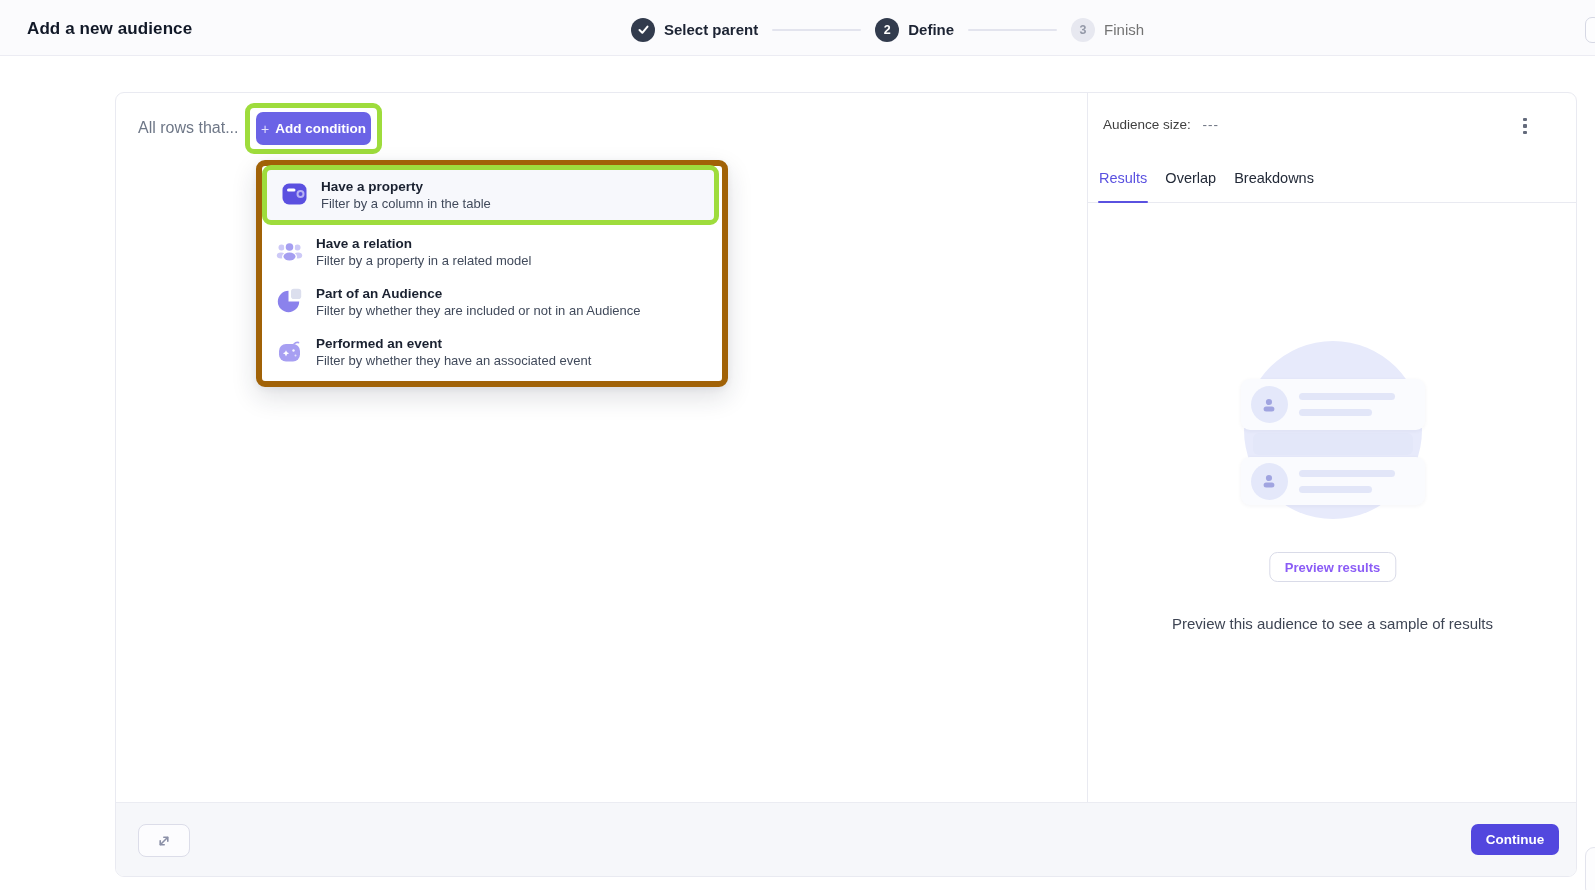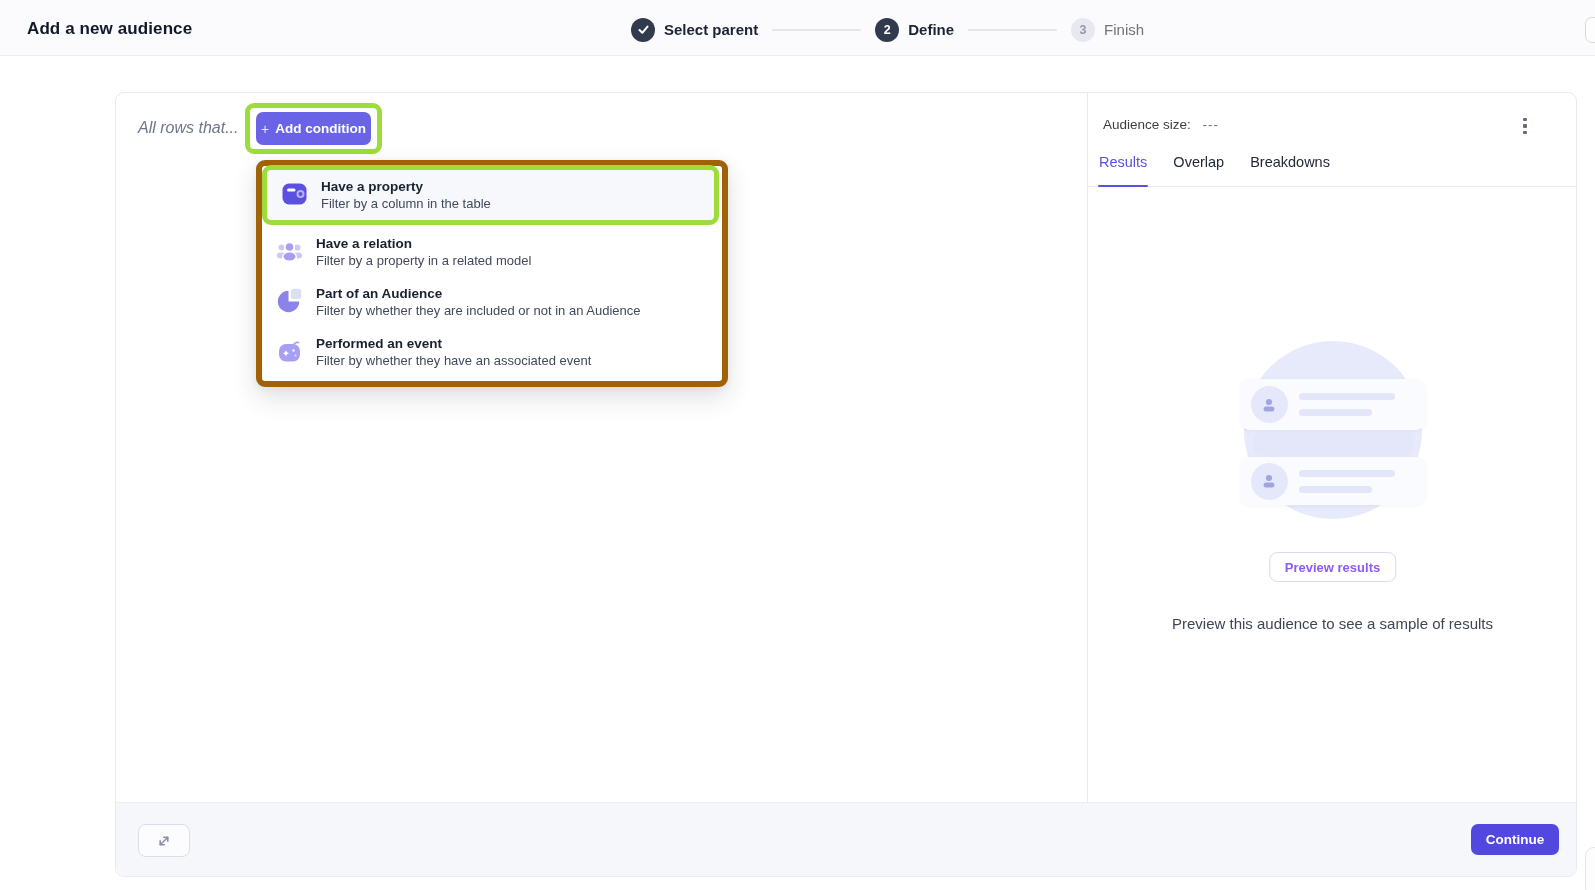--- a/index.html
+++ b/index.html
@@ -54,7 +54,7 @@
   
   .all-rows {
     position: absolute; left: 22px; top: 26px;
-    font-size: 16px; color: #6e7787; font-style: italic;
+    font-size: 16px; color: #6e7787;
   }
   .green-box {
     border: 5px solid #9edc3c; border-radius: 9px;

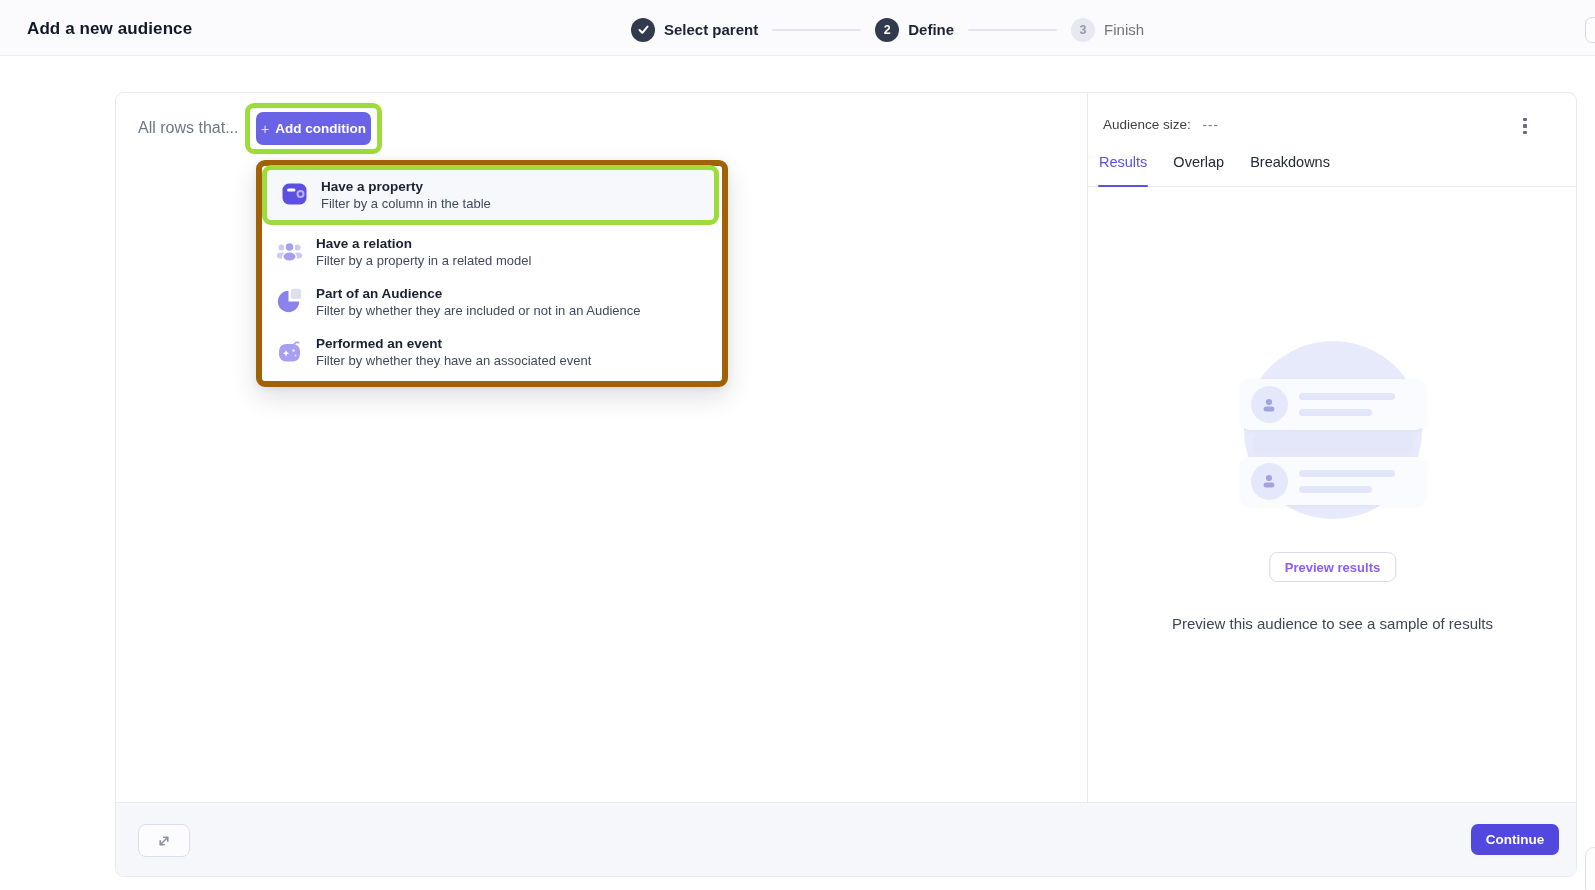--- a/index.html
+++ b/index.html
@@ -106,8 +106,8 @@
   .kebab i { width: 3.5px; height: 3.5px; border-radius: 1px; background: #646b7c; }
 
   .tabs {
-    position: absolute; left: 0; top: 61px; width: 100%; height: 33px;
-    display: flex; gap: 24px; padding-left: 10px;
+    position: absolute; left: 0; top: 77px; width: 100%; height: 33px;
+    display: flex; gap: 16px; padding-left: 10px;
     border-bottom: 1px solid #e9eaf1;
   }
   .tab {

